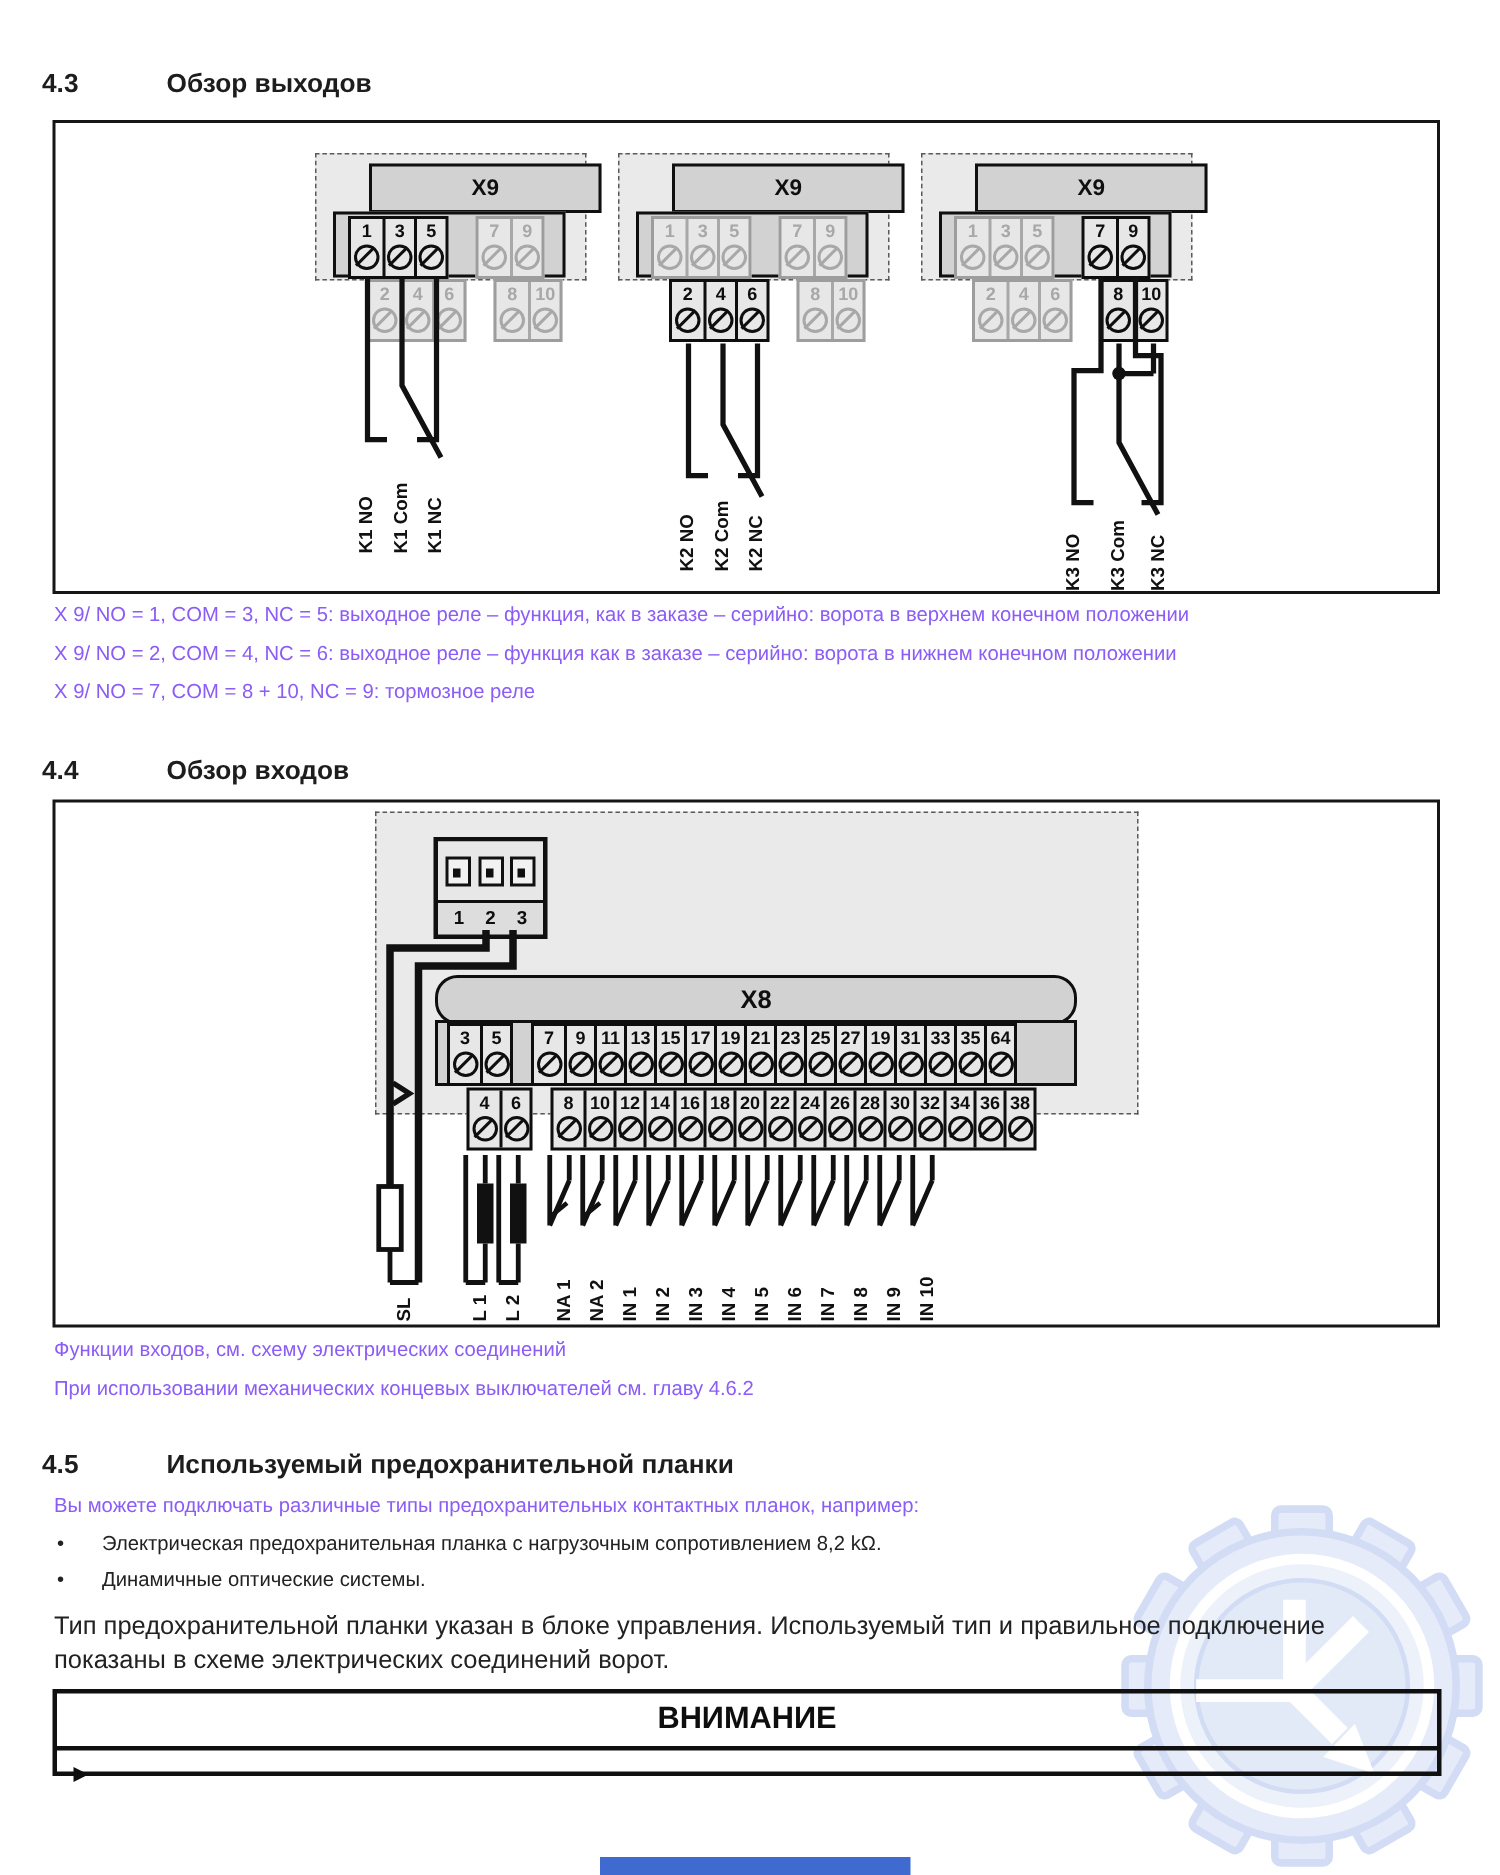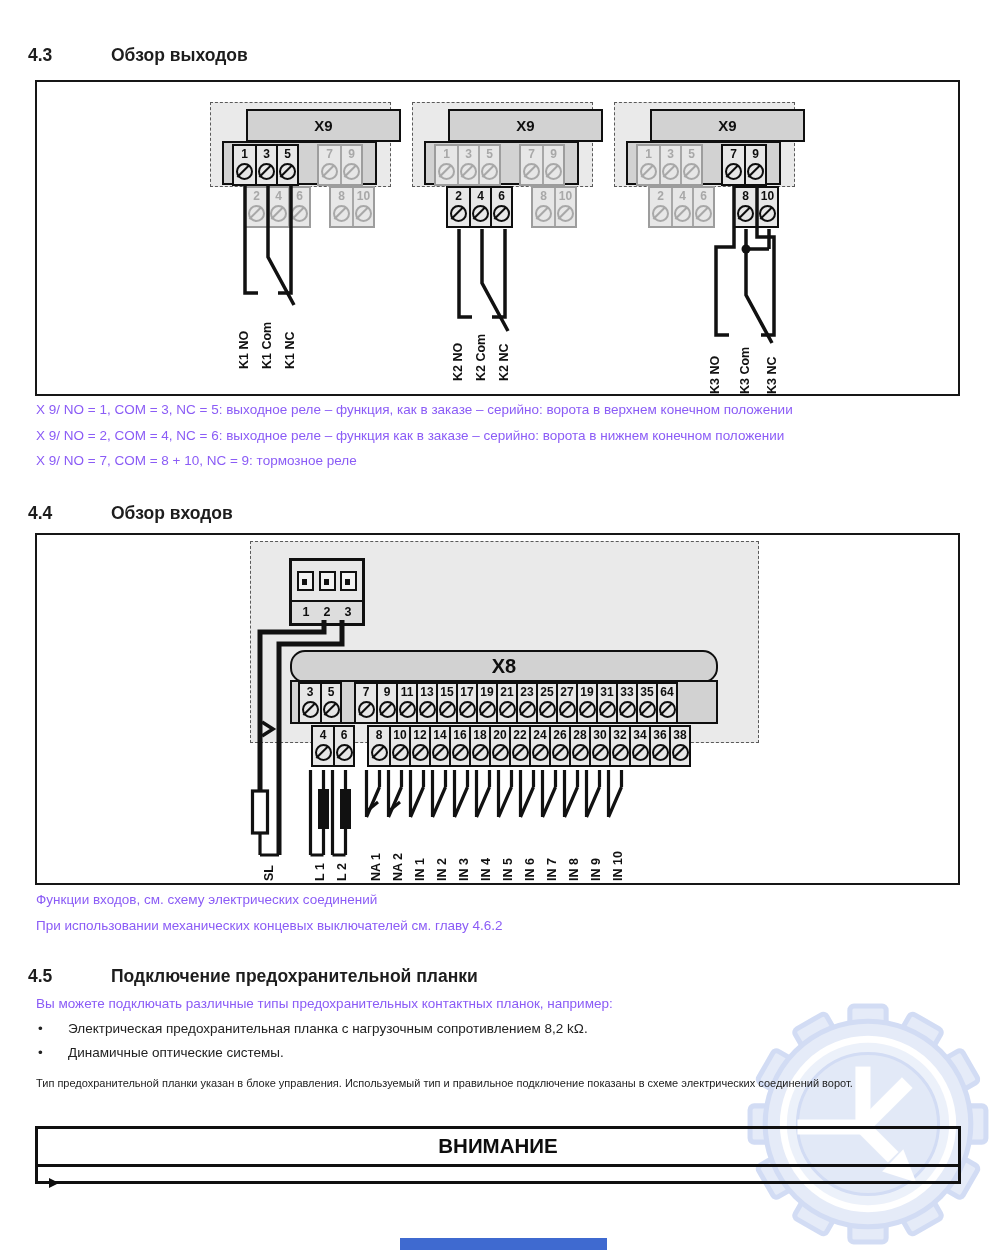--- a/index.html
+++ b/index.html
@@ -42,7 +42,7 @@
   .plug::after{content:"";position:absolute;left:3px;top:6px;width:5px;height:6px;background:#101010;}
   .conn-nums{display:flex;justify-content:space-evenly;font-weight:bold;font-size:12.5px;padding:3px 0 4px;color:#0f0f0f;}
   .conn-nums div{width:14px;text-align:center;}
-  .x8bar{left:253px;top:115px;width:424px;height:29px;font-size:20px;border-radius:15px;}
+  .x8bar{left:253px;top:115px;width:424px;height:29px;font-size:17px;border-radius:15px;}
   .x8strip{left:253px;top:145px;width:424px;height:40px;}
   .x8 .cell{width:20px;}
   

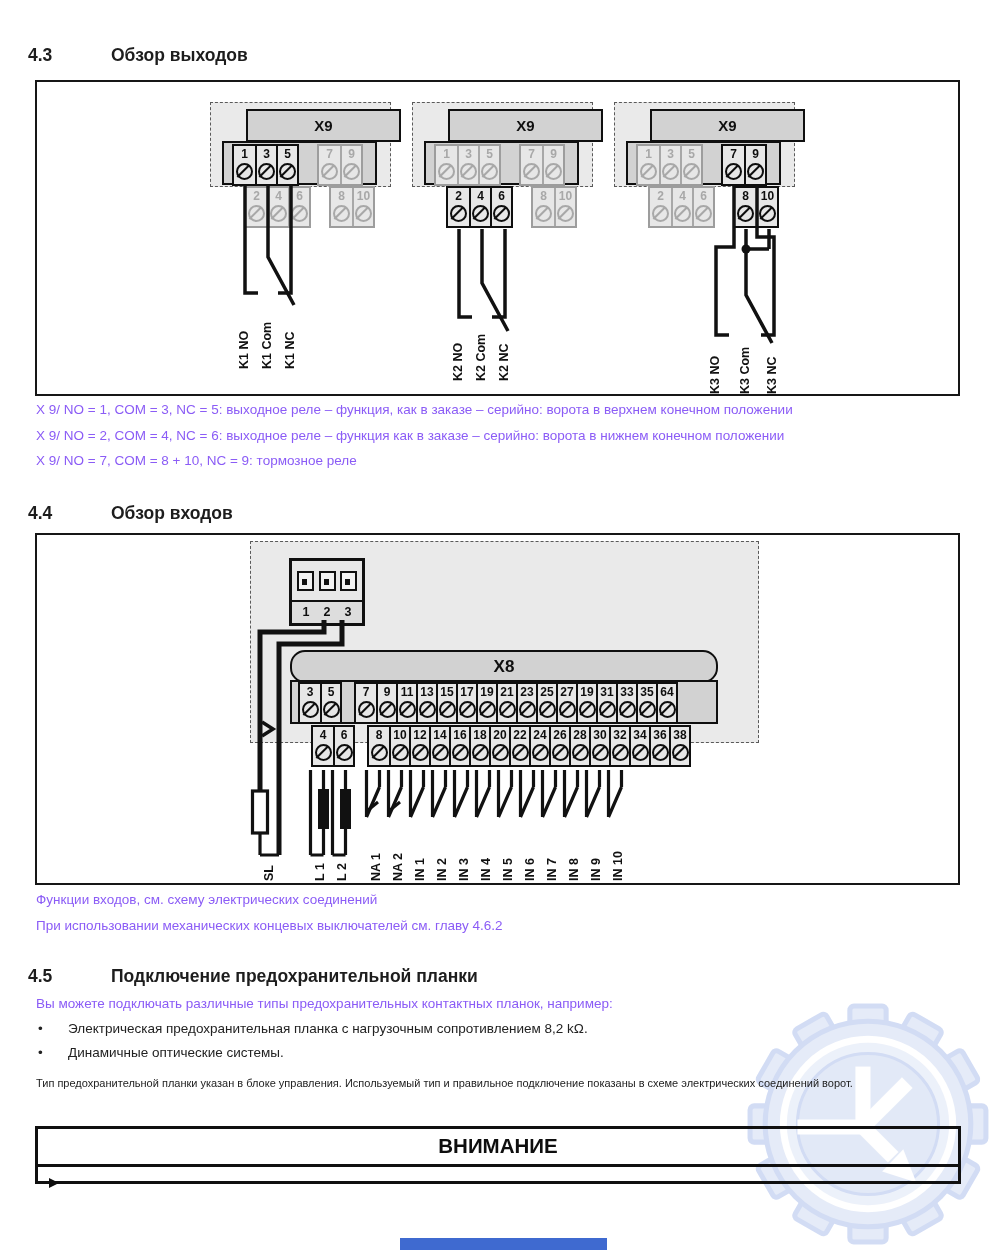--- a/index.html
+++ b/index.html
@@ -506,7 +506,7 @@
 
 <div class="sec-head" style="top:966px">
   <span class="sec-num">4.5</span>
-  <span class="sec-title">Подключение предохранительной планки</span>
+  <span class="sec-title">Используемый предохранительной планки</span>
 </div>
 
 <div class="note" style="top:996px">Вы можете подключать различные типы предохранительных контактных планок, например:</div>

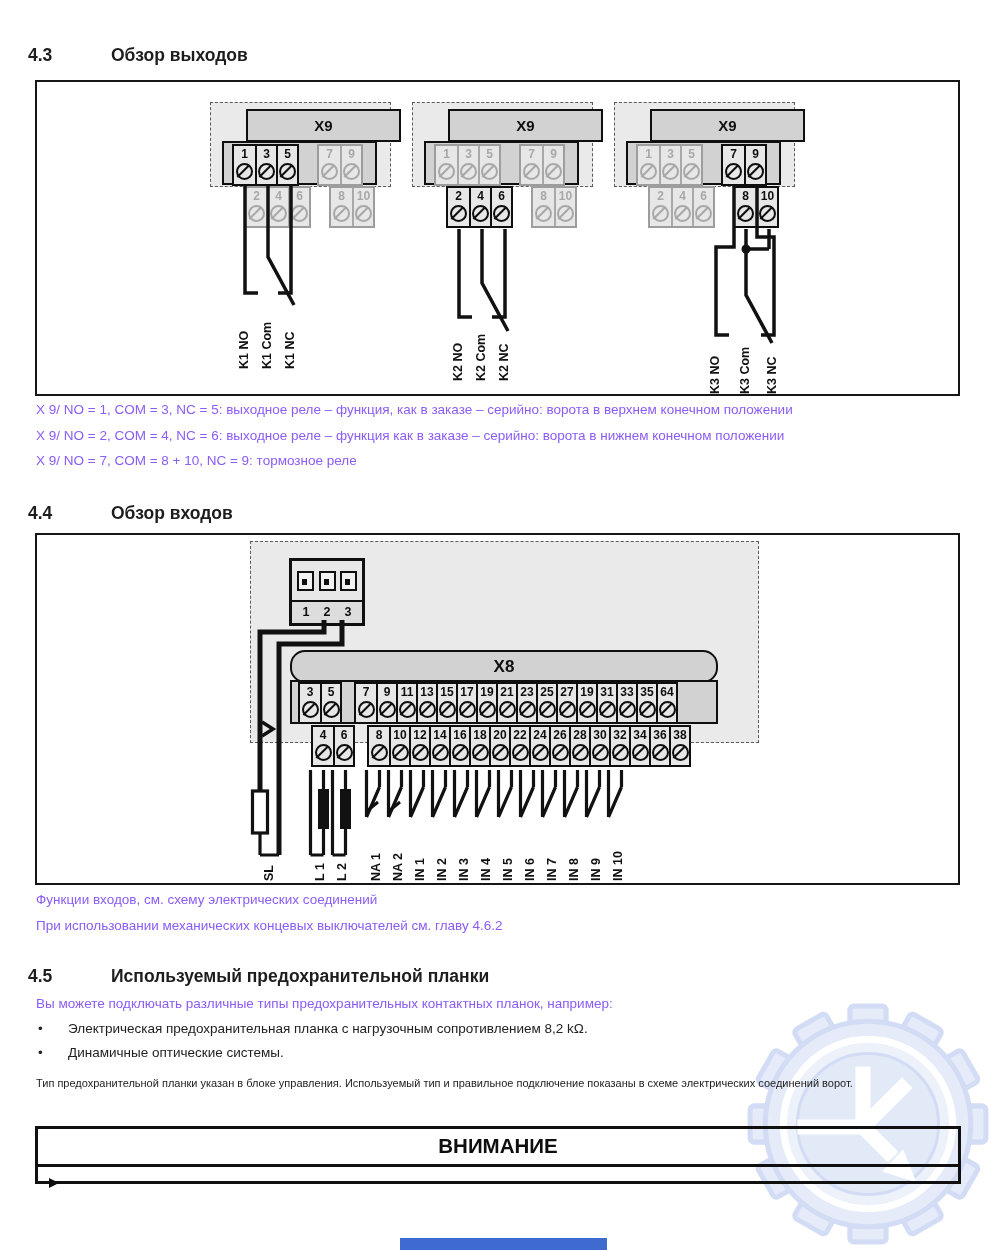--- a/index.html
+++ b/index.html
@@ -32,7 +32,7 @@
   .vlabel{position:absolute;font-weight:bold;font-size:12.5px;white-space:nowrap;transform-origin:0 0;transform:rotate(-90deg);color:#111;}
   
   .note{position:absolute;left:36px;font-size:13.5px;white-space:nowrap;color:#8b5cf6;}
-  .para{position:absolute;left:36px;font-size:11px;color:#222;line-height:23px;}
+  .para{position:absolute;left:36px;font-size:17px;color:#222;line-height:23px;}
   .bullet-row{position:absolute;left:38px;font-size:13.5px;color:#222;}
   .bullet-row .btxt{position:absolute;left:30px;top:0;white-space:nowrap;}
   

